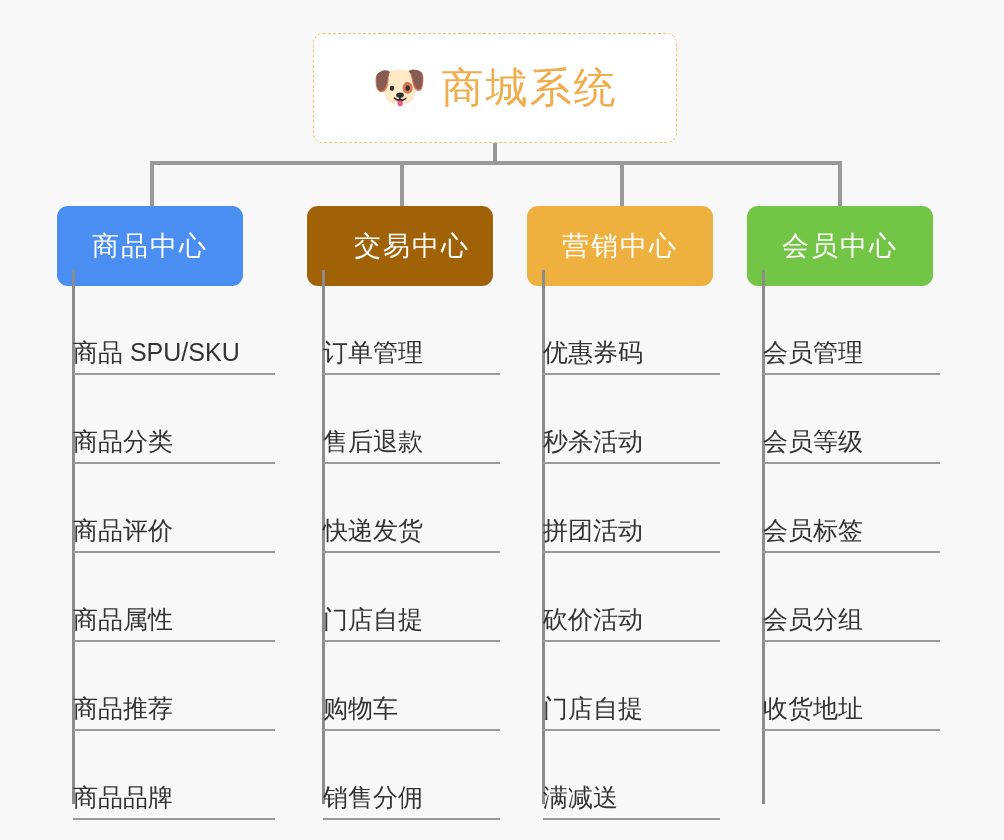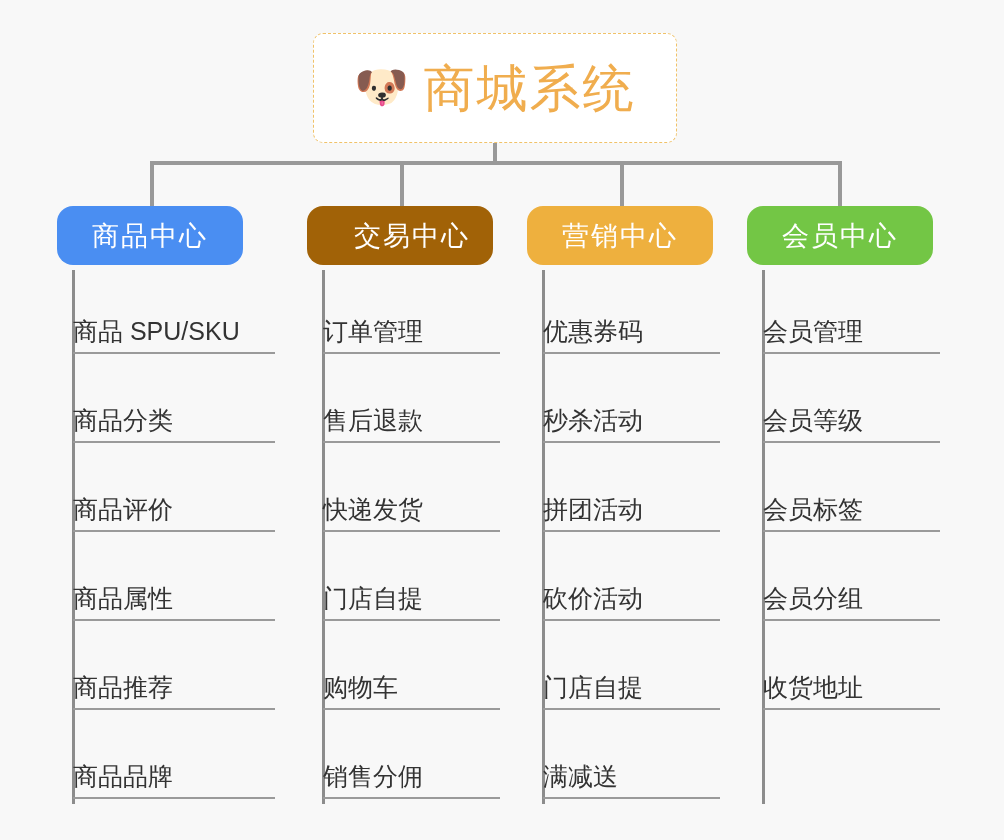--- a/index.html
+++ b/index.html
@@ -42,7 +42,7 @@
     margin-top: -2px;
   }
   .root-title {
-    font-size: 51px;
+    font-size: 42px;
     color: #f0ad4e;
     letter-spacing: 2px;
     line-height: 1;

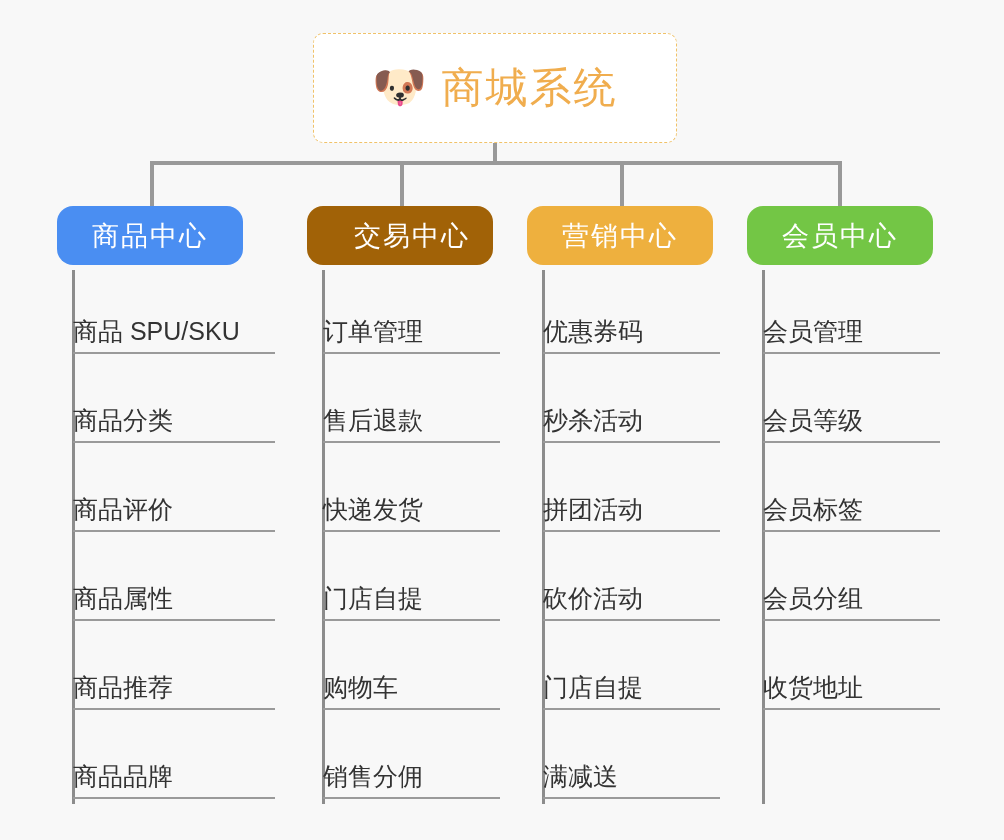--- a/index.html
+++ b/index.html
@@ -65,8 +65,8 @@
   .cat-header {
     position: relative;
     box-sizing: border-box;
-    height: 59px;
-    border-radius: 16px;
+    height: 80px;
+    border-radius: 11px;
     display: flex;
     align-items: center;
     justify-content: center;

